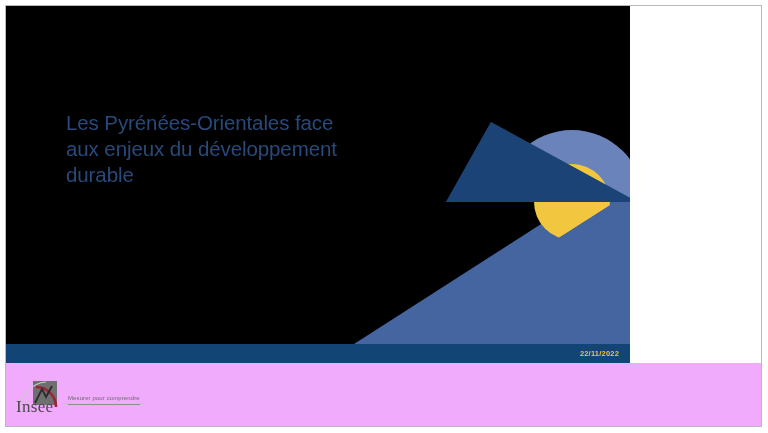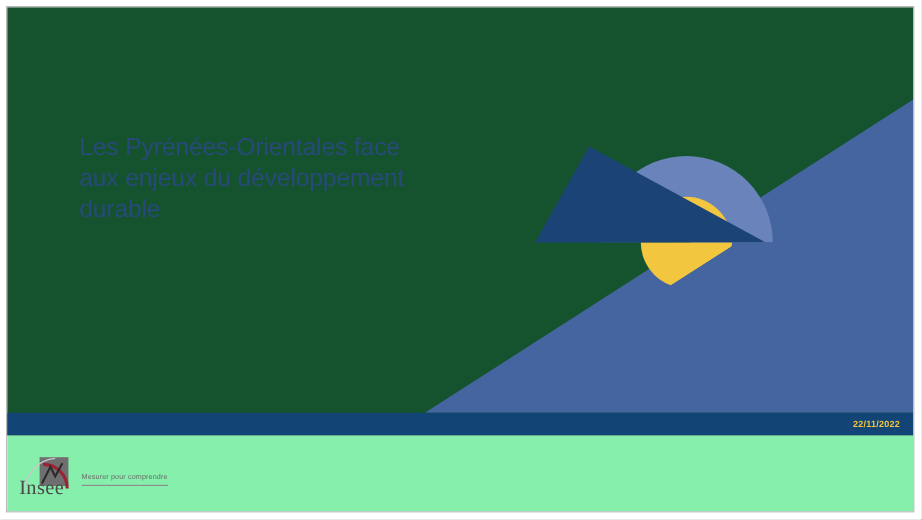--- a/index.html
+++ b/index.html
@@ -37,9 +37,9 @@
     position: absolute;
     left: 0;
     top: 0;
-    width: 755px;
+    width: 624px;
     height: 357px;
-    background: #14532d;
+    background: #000000;
     overflow: hidden;
   }
 

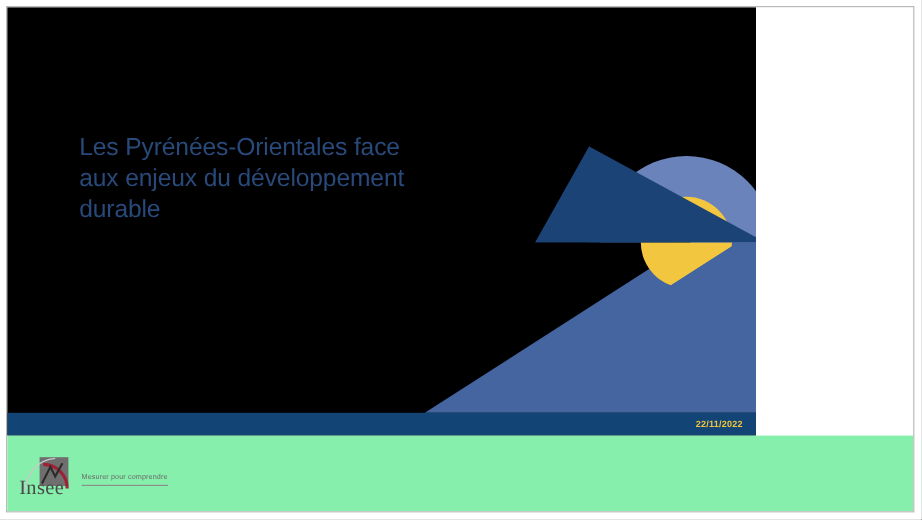--- a/index.html
+++ b/index.html
@@ -103,7 +103,7 @@
     top: 357px;
     width: 755px;
     height: 63px;
-    background: #86efac;
+    background: #f0abfc;
   }
 
   .logo-block {

